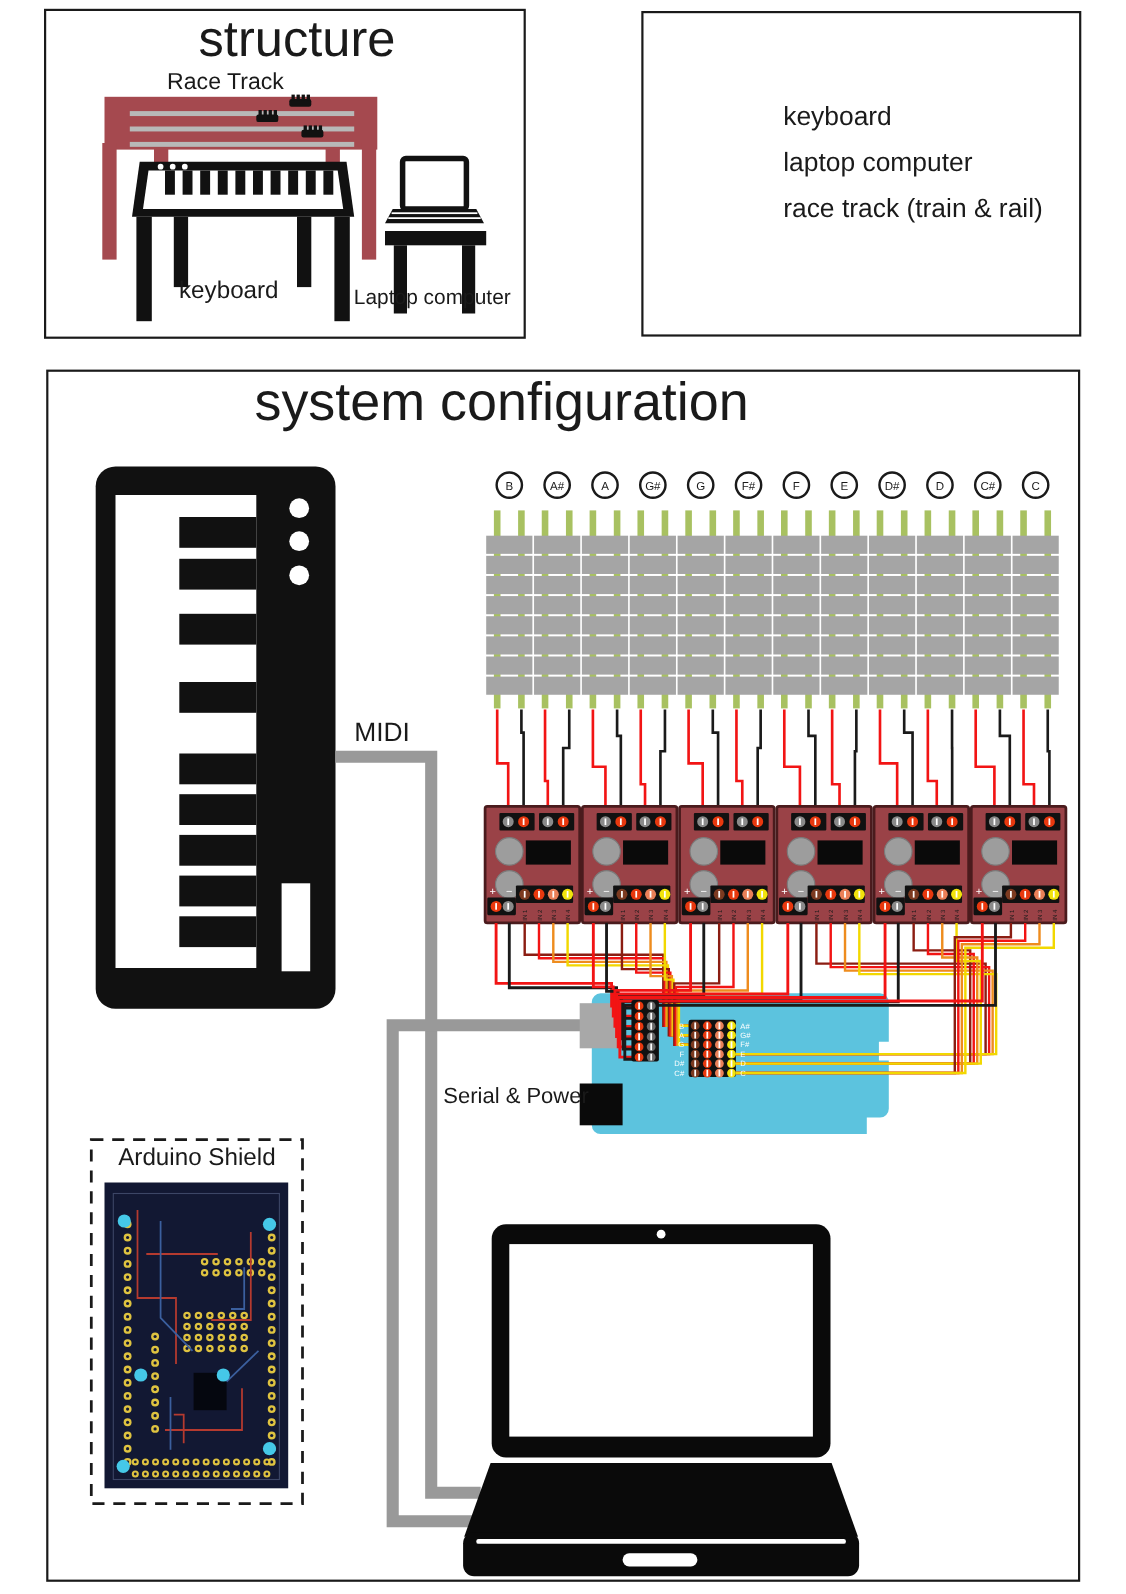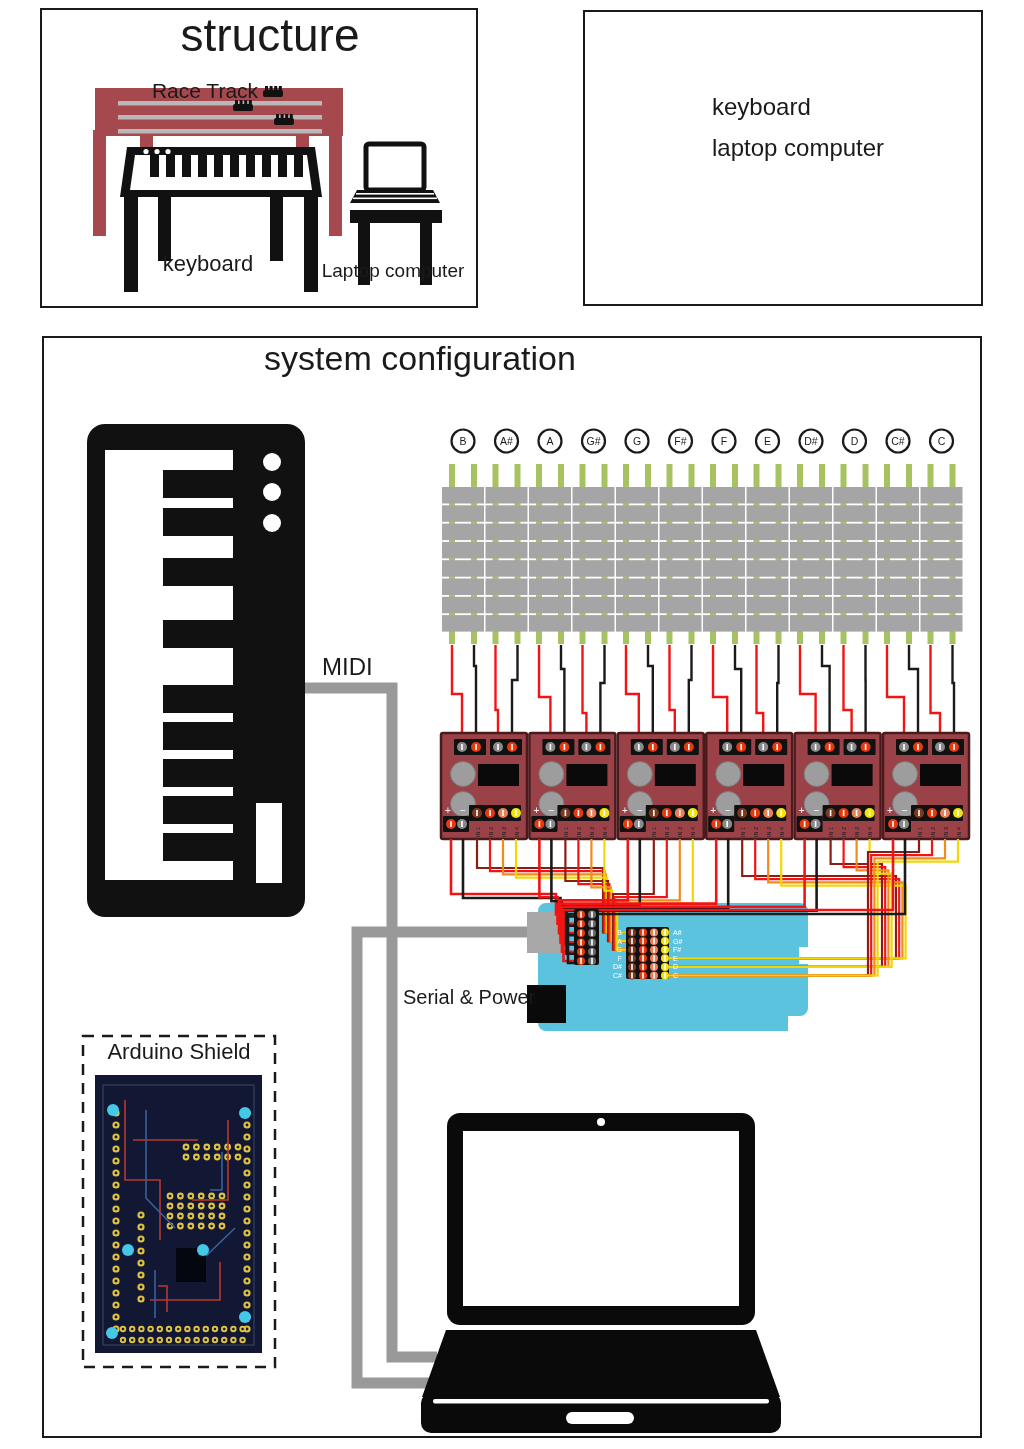--- a/index.html
+++ b/index.html
@@ -915,7 +915,7 @@
   <div class="panel" style="left:42px;top:336px;width:940px;height:1102px;"></div>
 
   <div class="label ctr" style="left:40px;top:10px;width:438px;font-size:46px;margin-left:11px;">structure</div>
-  <div class="label ctr" style="left:110px;top:63px;width:190px;font-size:21px;margin-top:16px;">Race Track</div>
+  <div class="label ctr" style="left:110px;top:63px;width:190px;font-size:21px;">Race Track</div>
   <div class="label ctr" style="left:128px;top:252px;width:160px;font-size:22px;">keyboard</div>
   <div class="label ctr" style="left:318px;top:261px;width:150px;font-size:19px;">Laptop computer</div>
 

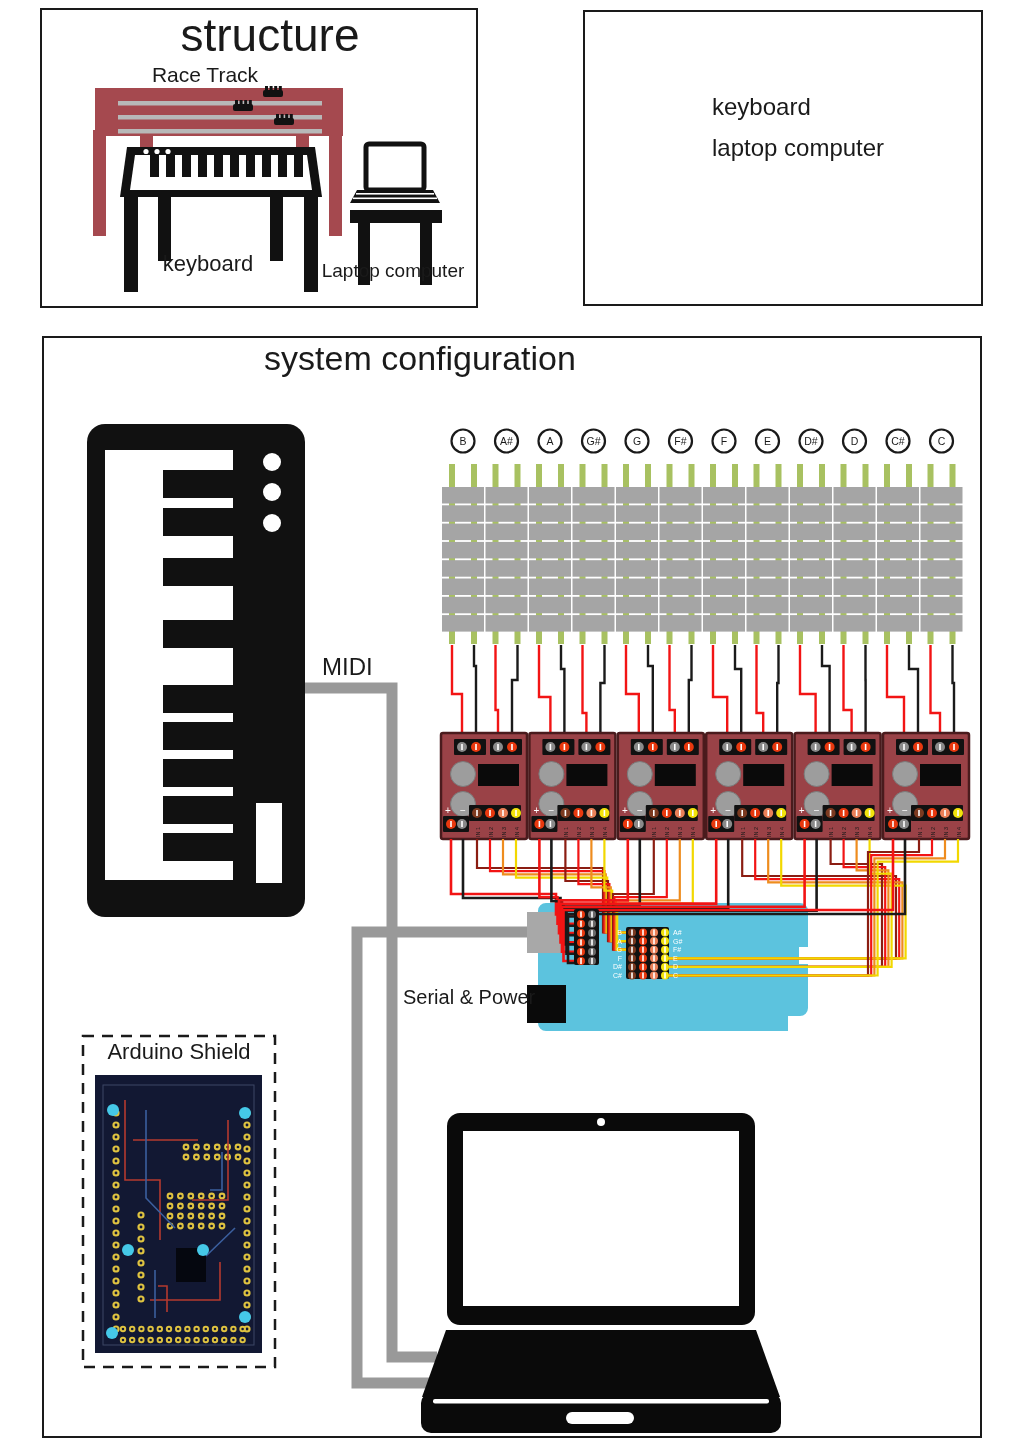--- a/index.html
+++ b/index.html
@@ -922,6 +922,7 @@
   <div id="comp-list" class="label" style="left:712px;top:94px;width:260px;">
       <div>keyboard</div>
       <div>laptop computer</div>
+      <div>race track (train &amp; rail)</div>
     </div>
 
   <div class="label ctr" style="left:42px;top:340px;width:756px;font-size:34px;">system configuration</div>

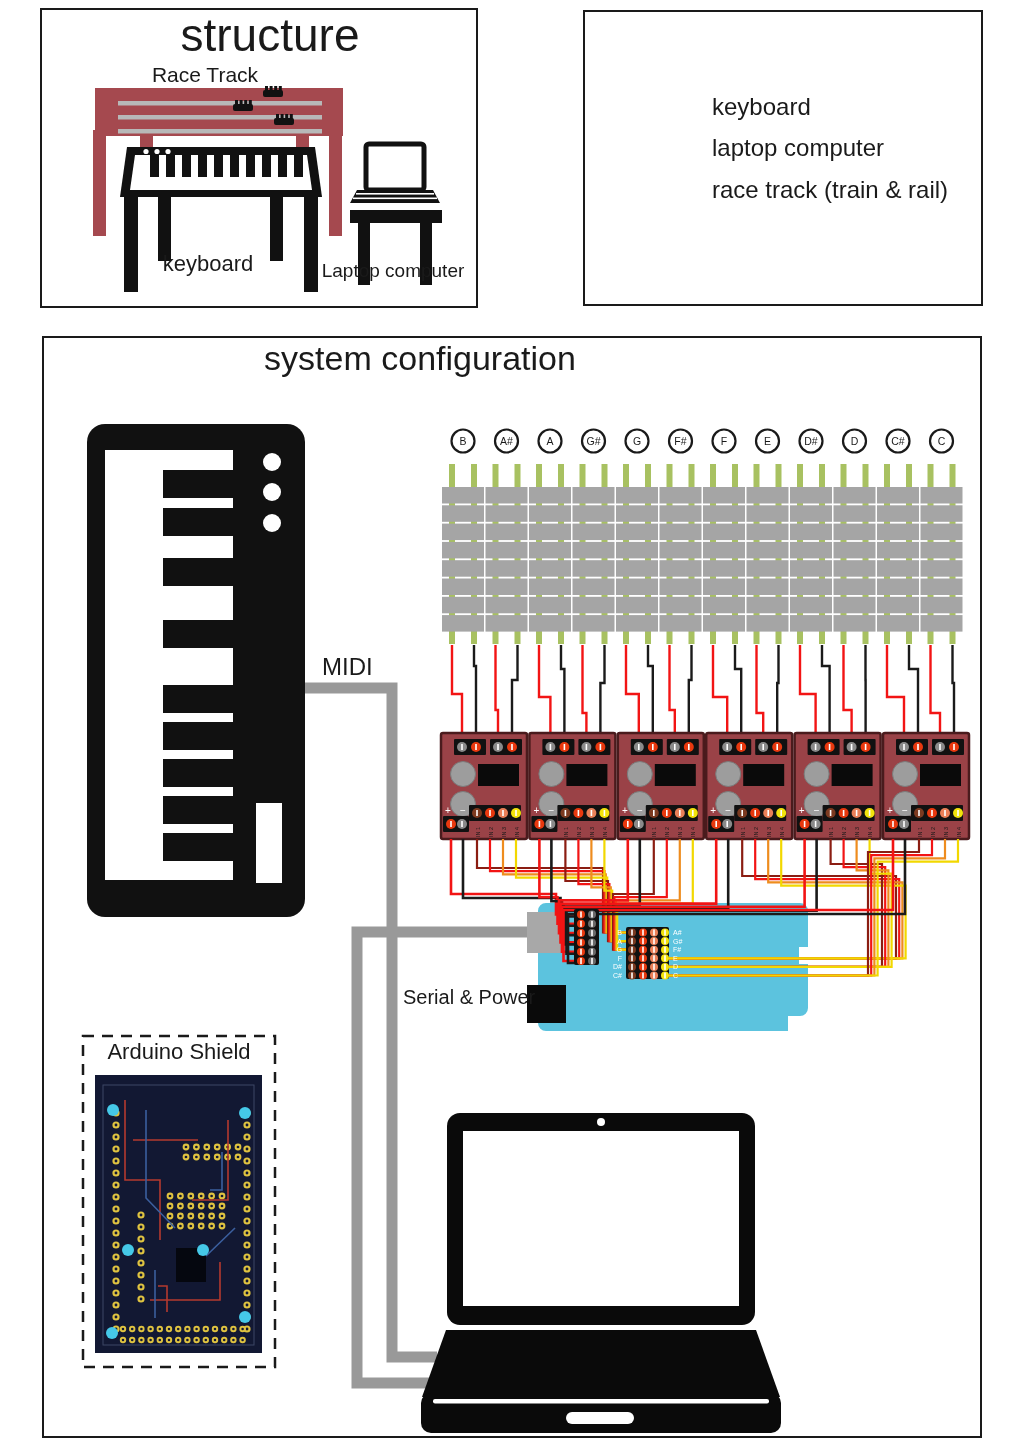--- a/index.html
+++ b/index.html
@@ -925,7 +925,7 @@
       <div>race track (train &amp; rail)</div>
     </div>
 
-  <div class="label ctr" style="left:42px;top:340px;width:756px;font-size:34px;">system configuration</div>
+  <div class="label ctr" style="left:42px;top:340px;width:756px;font-size:49px;padding-left:36px;">system configuration</div>
   <div class="label" style="left:322px;top:654px;font-size:24px;">MIDI</div>
   <div class="label" style="left:403px;top:986px;font-size:20px;">Serial &amp; Power</div>
   <div class="label ctr" style="left:83px;top:1040px;width:192px;font-size:22px;">Arduino Shield</div>

